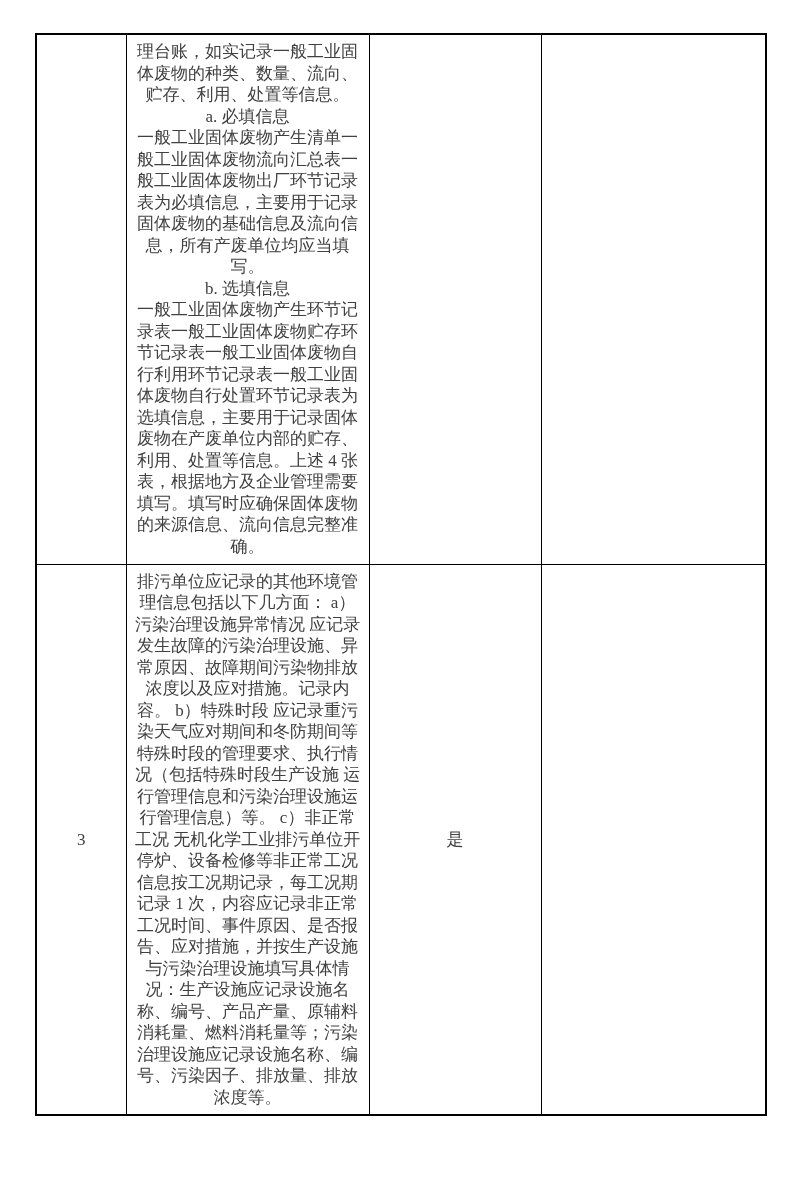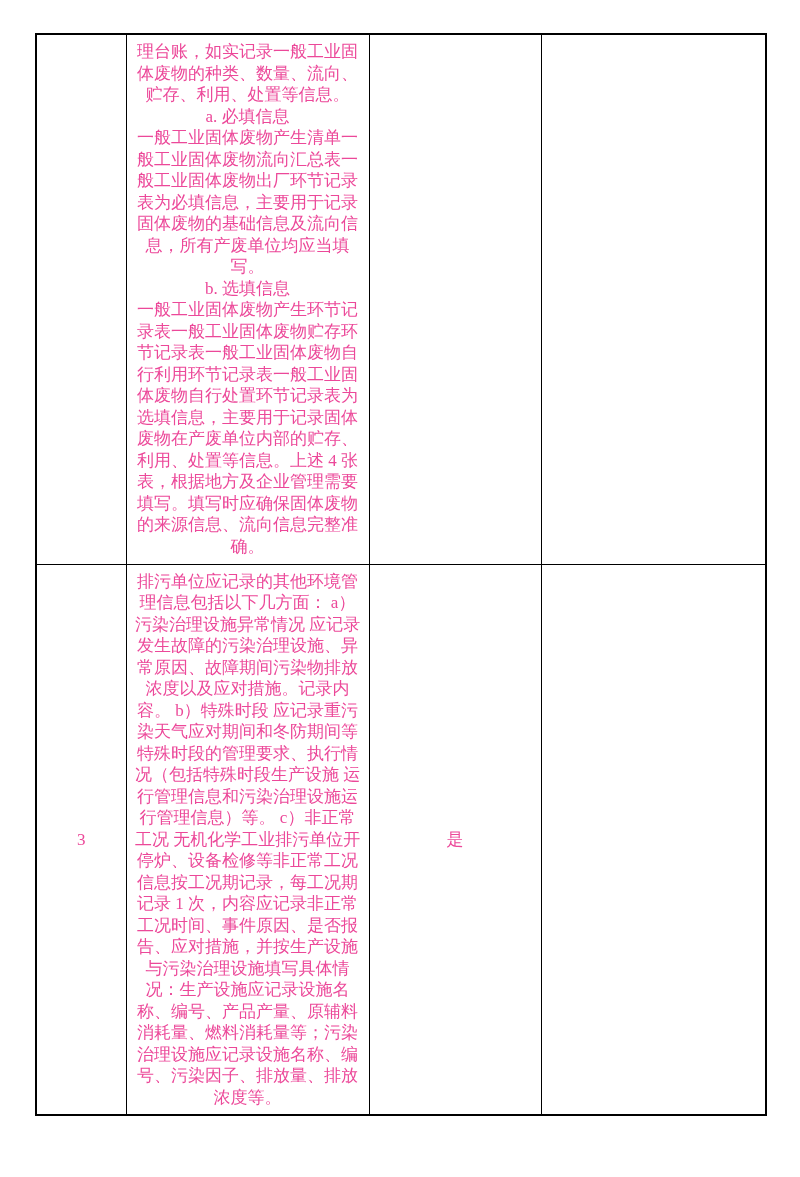--- a/index.html
+++ b/index.html
@@ -31,7 +31,7 @@
     font-family: "Liberation Serif", "DejaVu Serif", serif;
     font-size: 17px;
     line-height: 21.5px;
-    color: #ec4899;
+    color: #404040;
     overflow: hidden;
   }
   td.content-cell {

